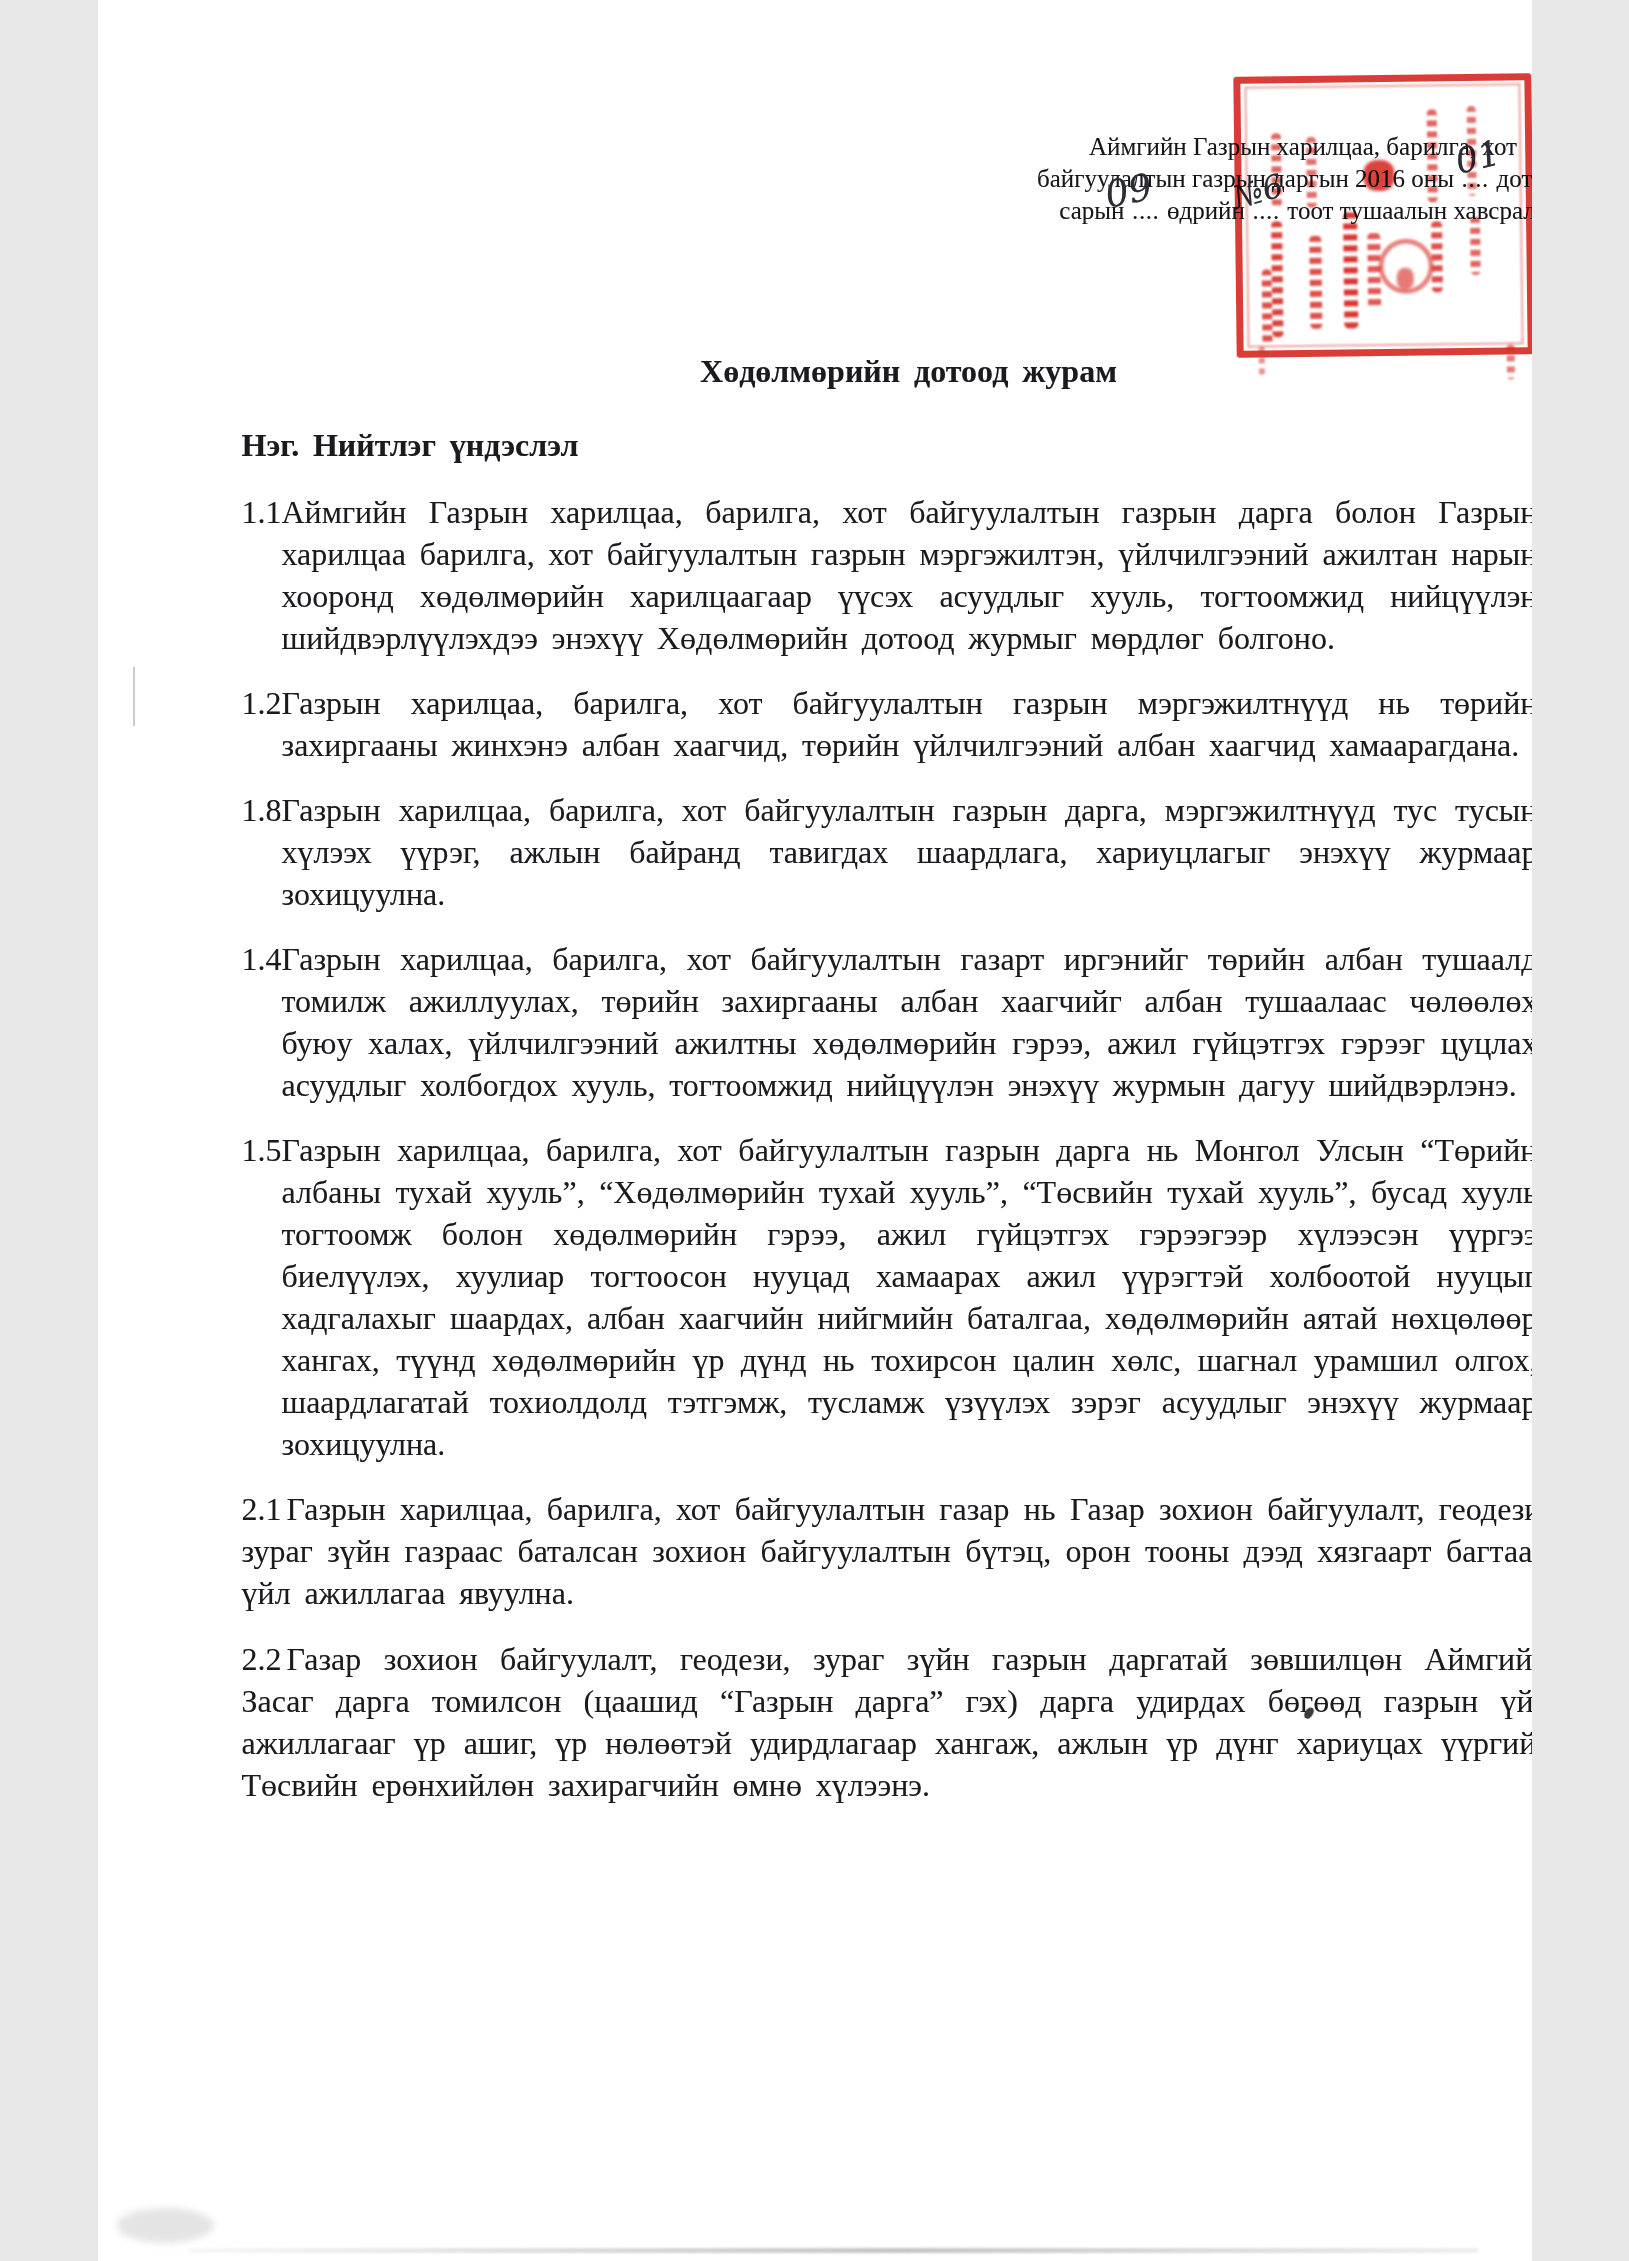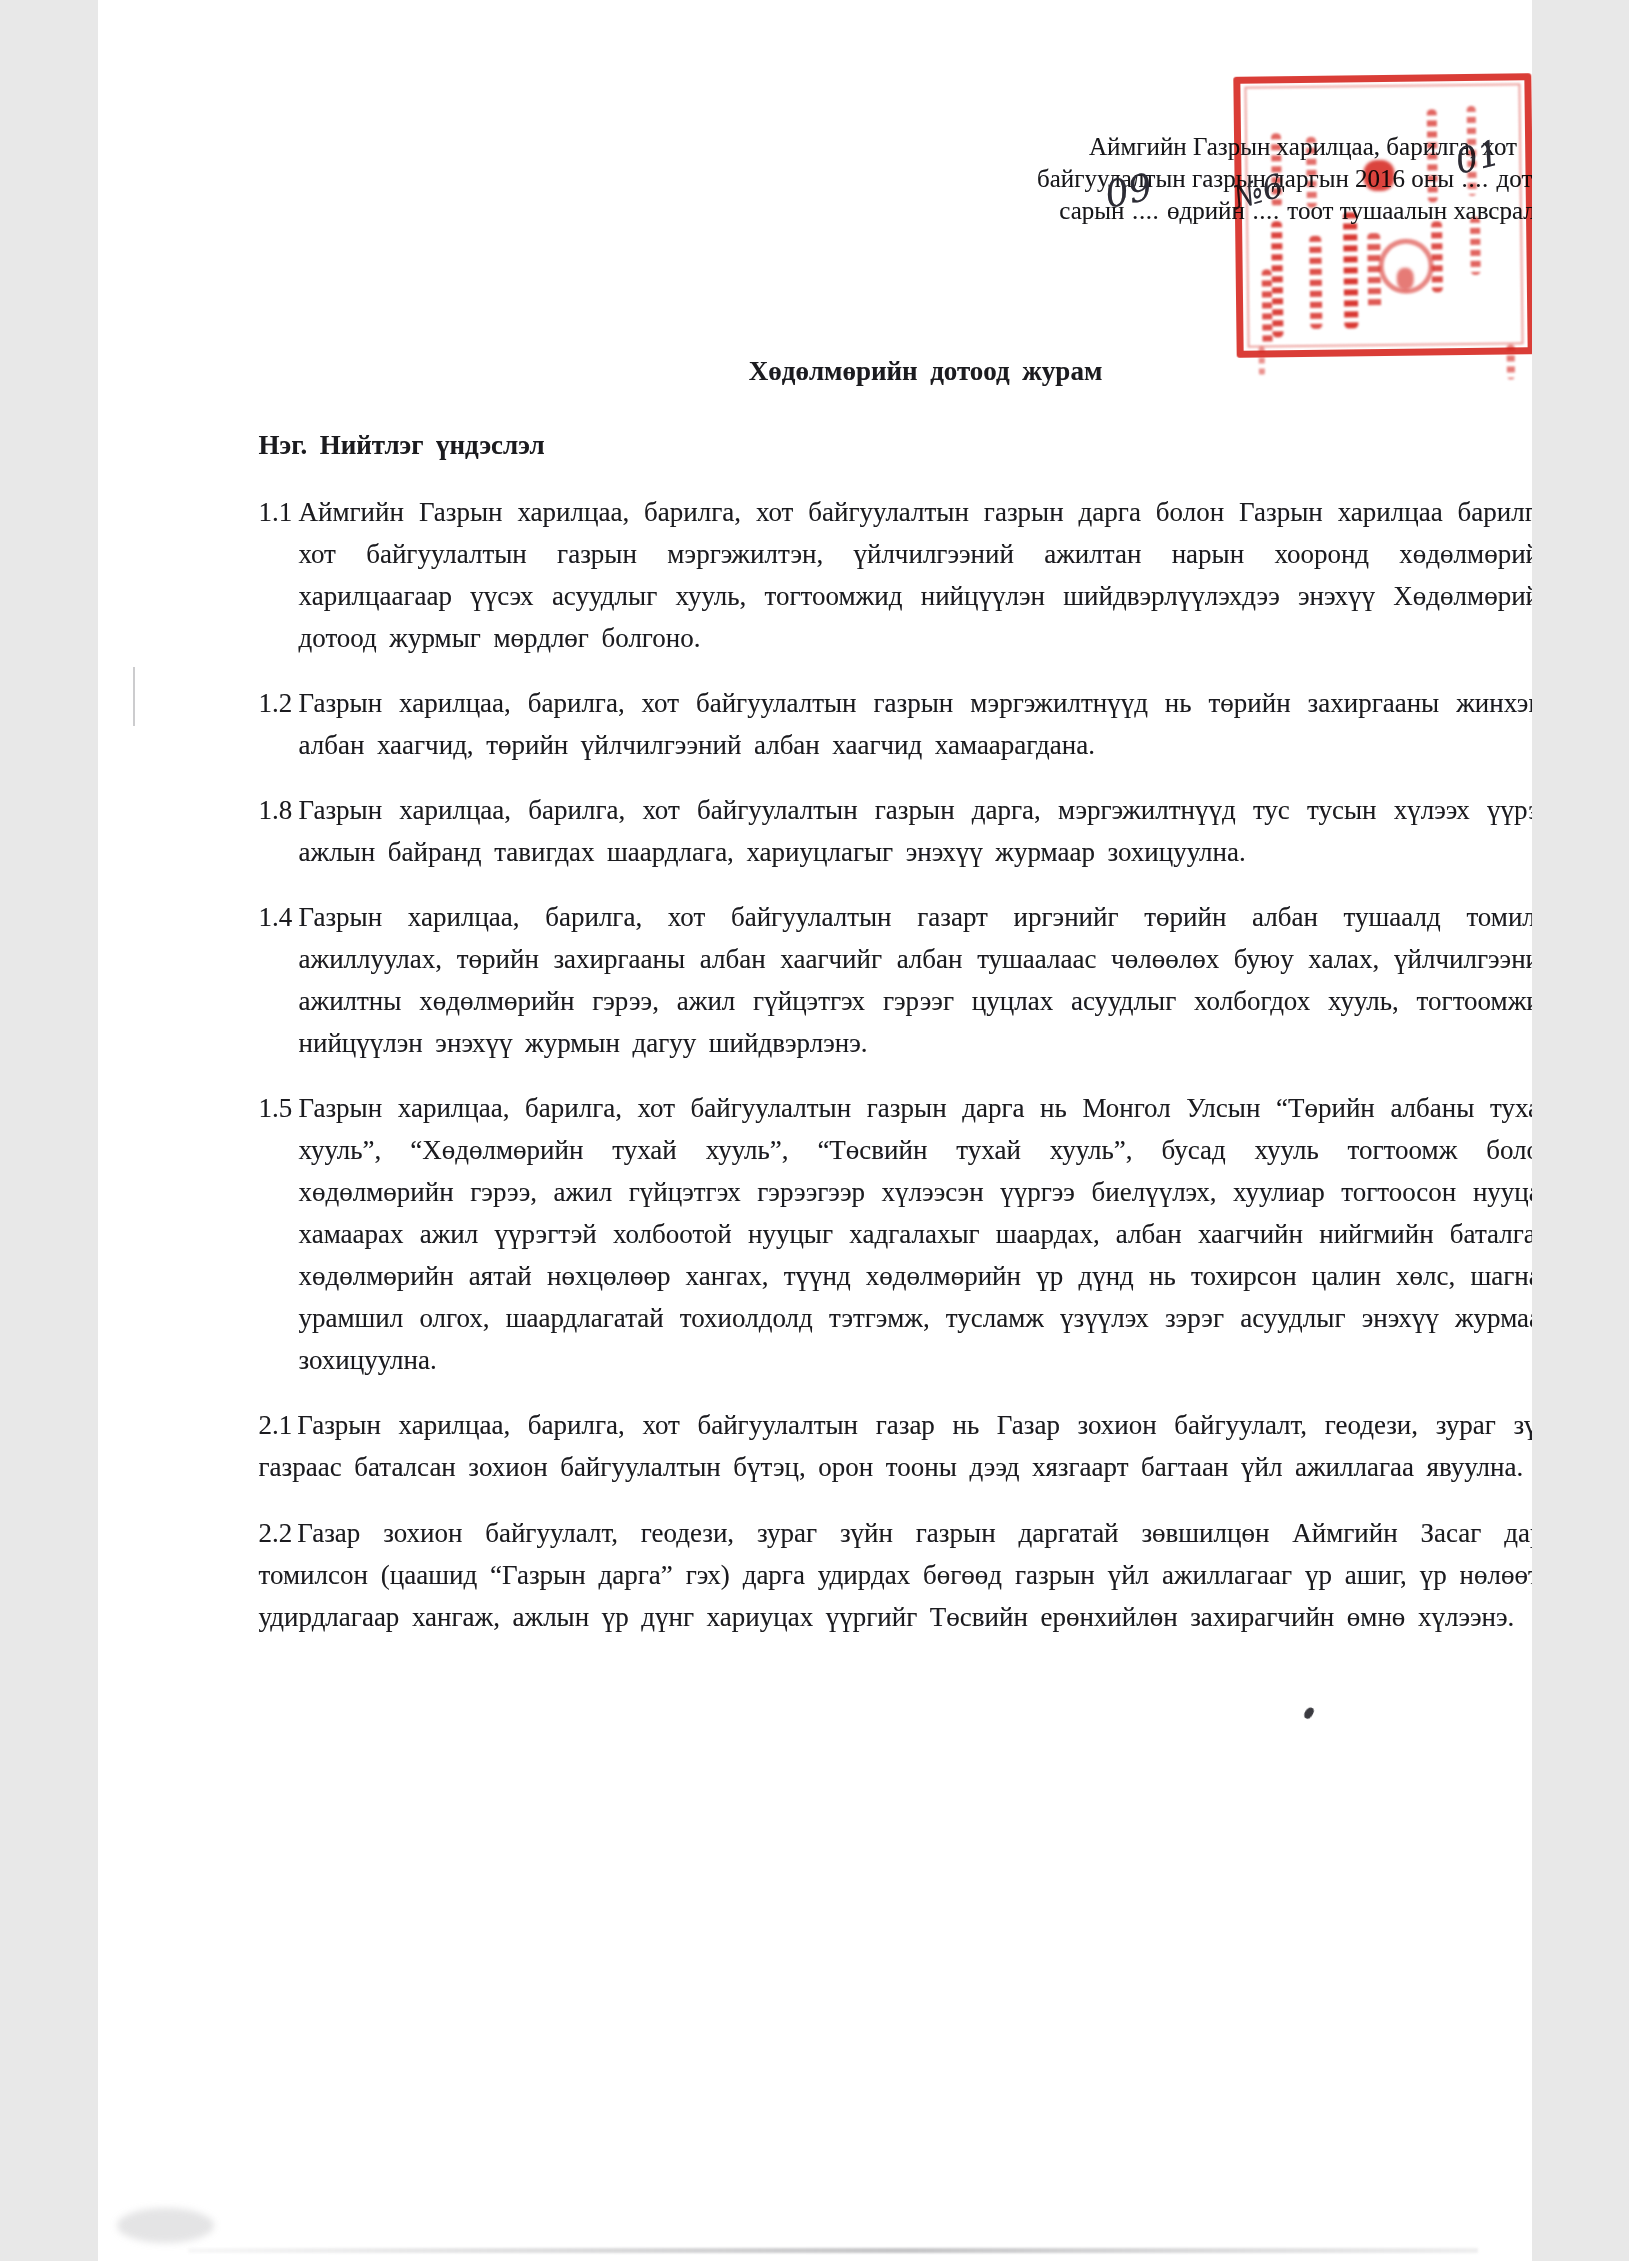--- a/index.html
+++ b/index.html
@@ -57,8 +57,8 @@
 
   
   .content {
-    position:absolute; left:161px; top:350px; width:1308px;
-    font-size:27px; line-height:42px; word-spacing:5.8px;
+    position:absolute; left:144px; top:350px; width:1308px;
+    font-size:32px; line-height:42px; word-spacing:5.8px;
     text-align:justify; text-shadow:0 0 0.6px rgba(0,0,0,.3);
   }
   .doc-title { text-align:center; font-weight:bold; margin:0 0 32px 0; text-indent:26px; }

